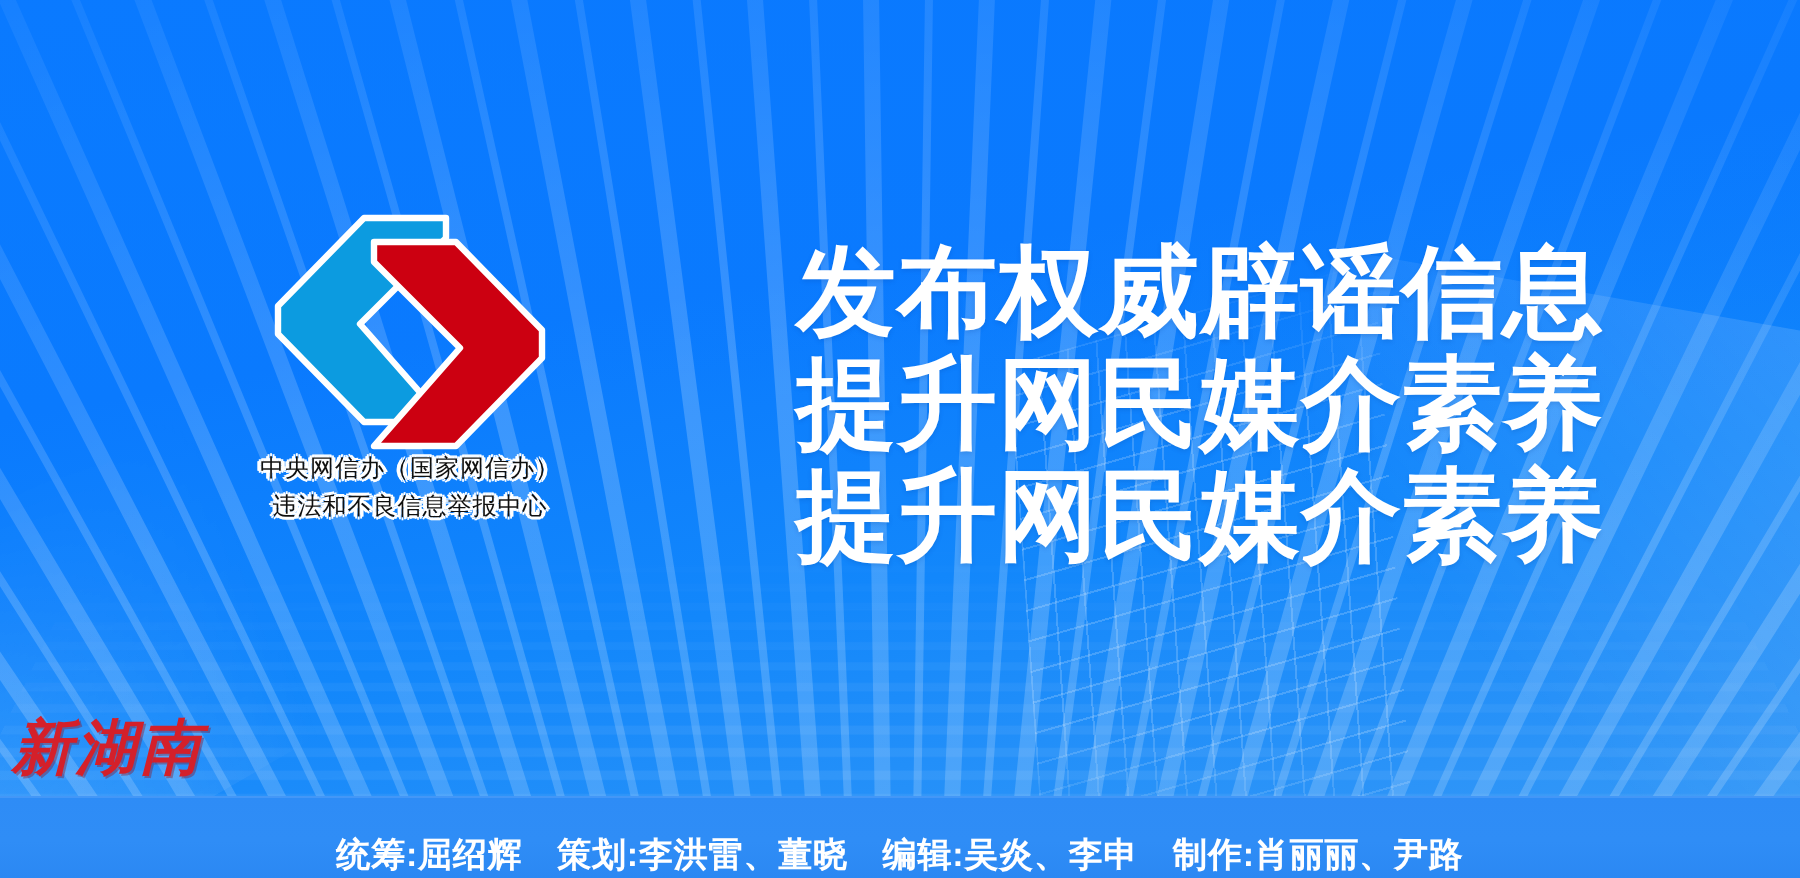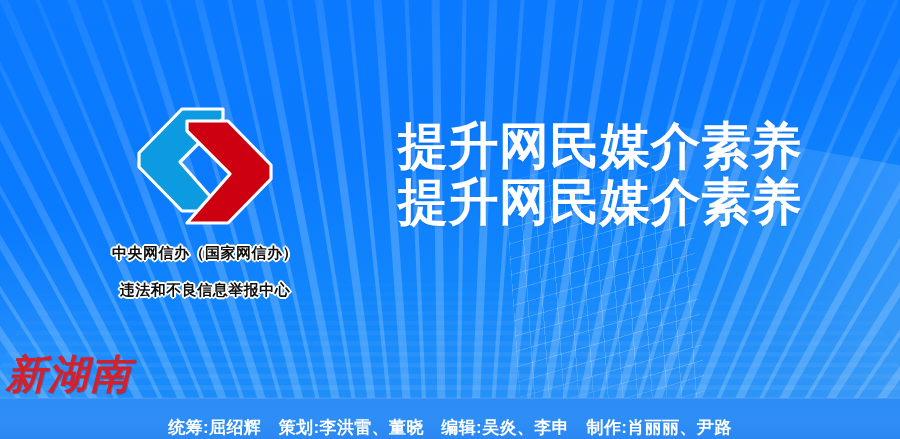--- a/index.html
+++ b/index.html
@@ -229,6 +229,7 @@
   </div>
 
   <div id="slogan">
+    <div class="line">发布权威辟谣信息</div>
     <div class="line">提升网民媒介素养</div>
     <div class="line">提升网民媒介素养</div>
   </div>

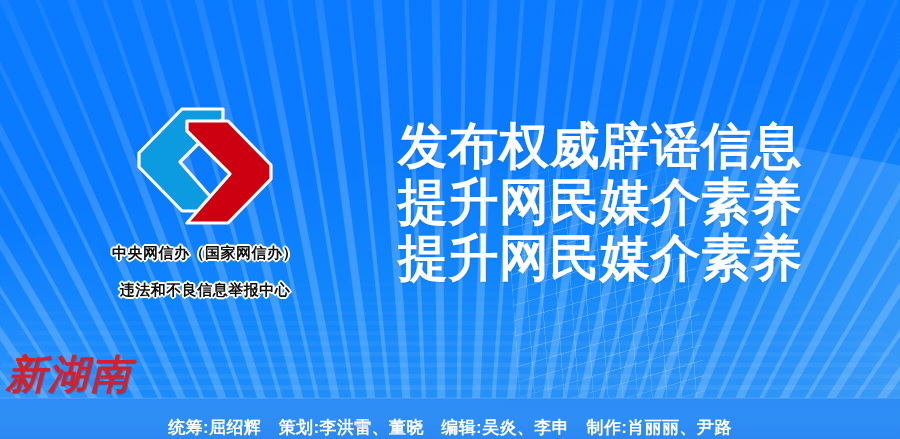--- a/index.html
+++ b/index.html
@@ -81,10 +81,10 @@
   }
   #emblem { width: 140px; height: 120px; display: block; margin: 0 auto; }
   .emblem-caption {
-    margin-top: 18px;
-    font-family: "Liberation Sans", "DejaVu Sans", sans-serif;
-    font-weight: bold;
-    font-size: 15px;
+    margin-top: 0;
+    font-family: "Liberation Sans", "DejaVu Sans", sans-serif;
+    font-weight: normal;
+    font-size: 12px;
     line-height: 19px;
     letter-spacing: .5px;
     color: #10100f;

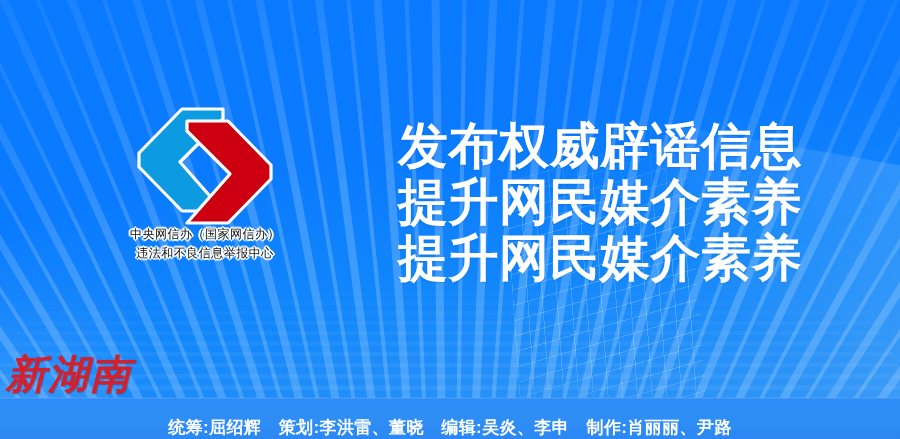--- a/index.html
+++ b/index.html
@@ -117,7 +117,7 @@
   #wm-cn {
     font-family: "Liberation Serif", "DejaVu Serif", serif;
     font-weight: bold;
-    font-size: 40px;
+    font-size: 30px;
     line-height: 46px;
     color: #d4202a;
     font-style: italic;

